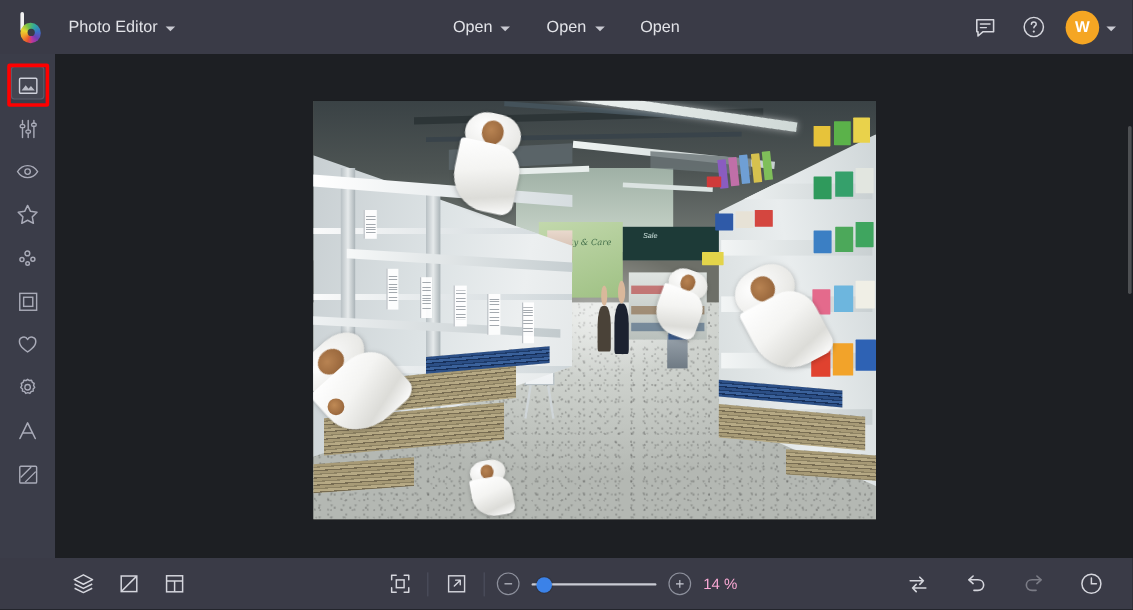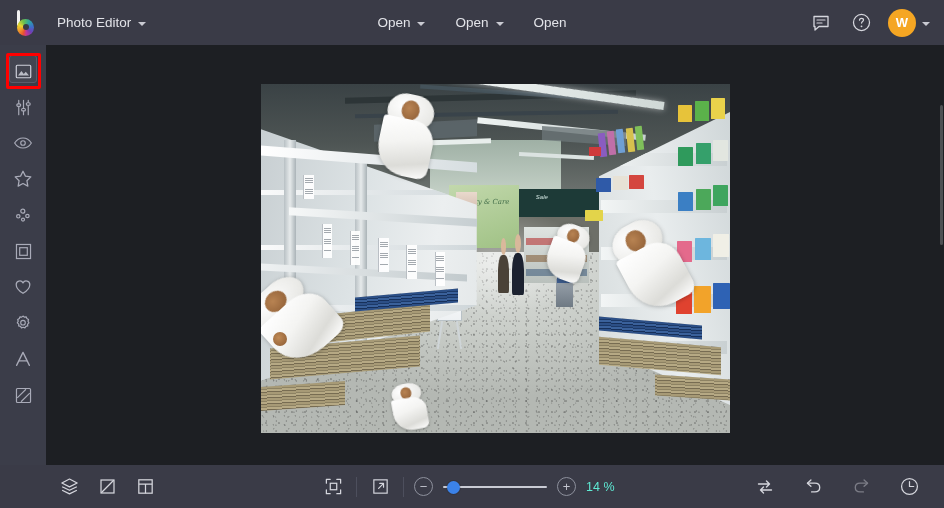--- a/index.html
+++ b/index.html
@@ -340,7 +340,7 @@
     background: #3b82e8; box-shadow: 0 0 0 1px rgba(0,0,0,.12);
   }
   .zoomval {
-    color: #5eead4; font-size: 12.5px; margin-left: 10px;
+    color: #f9a8d4; font-size: 12.5px; margin-left: 10px;
     min-width: 38px;
   }
   .dim { opacity: .42; }

